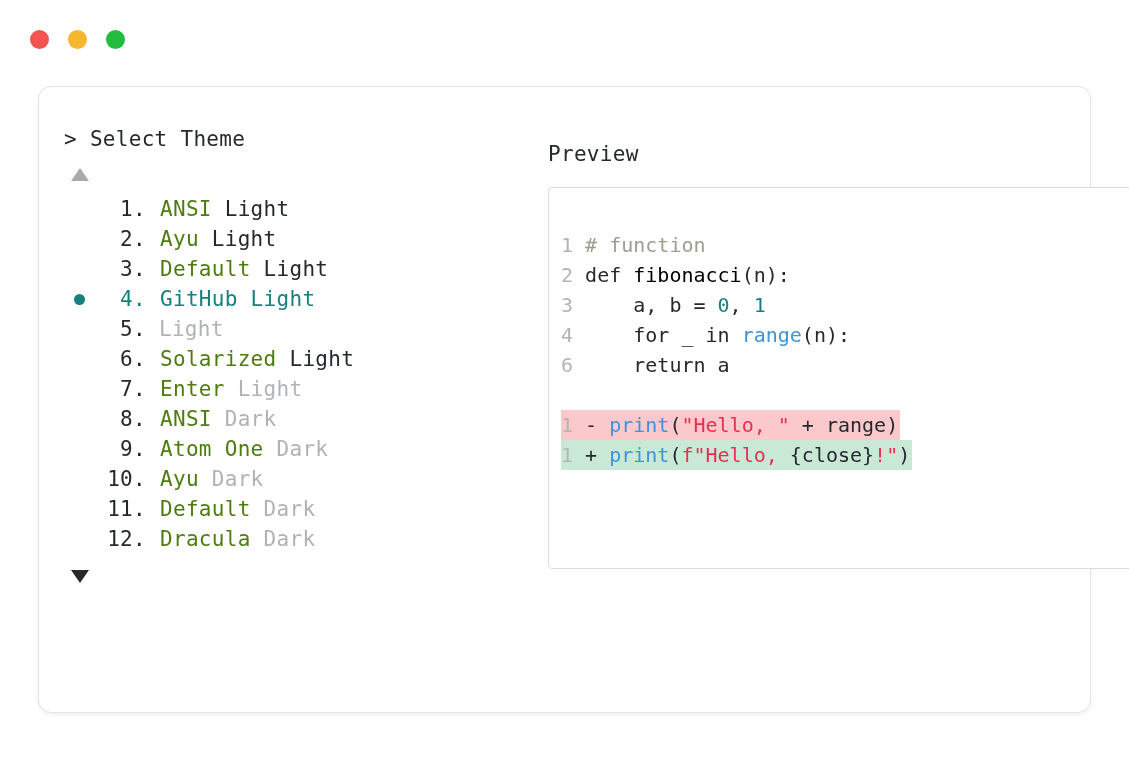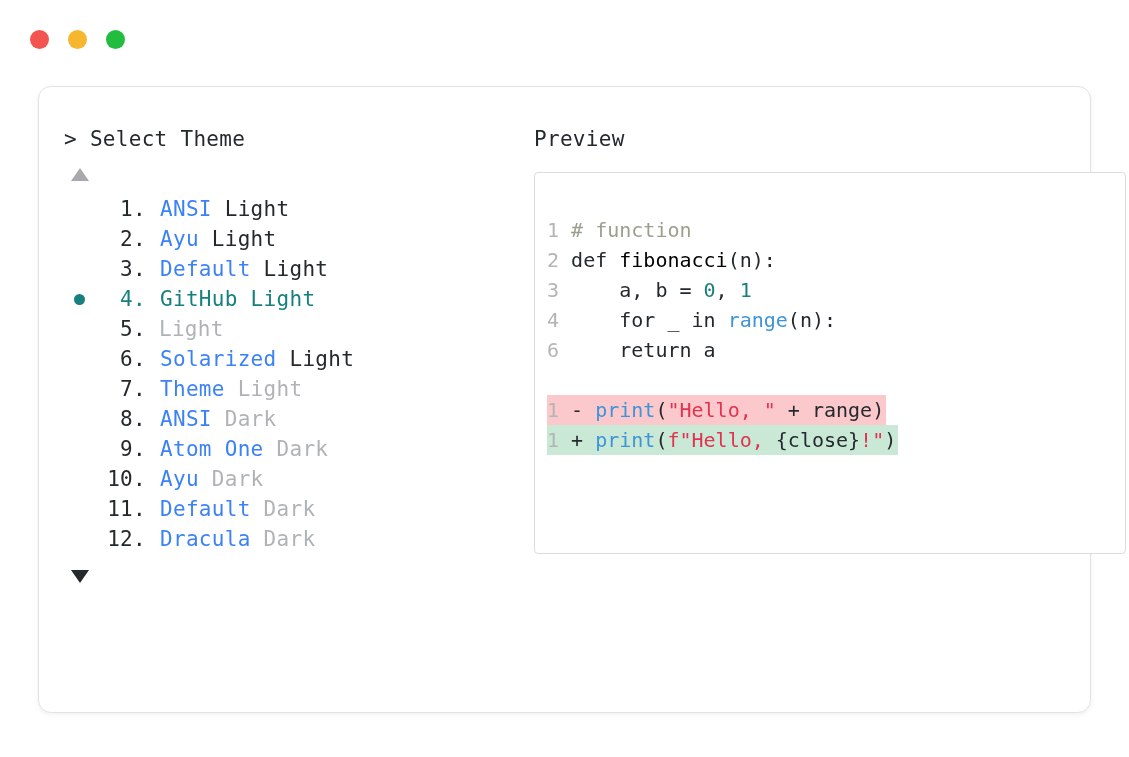--- a/index.html
+++ b/index.html
@@ -56,7 +56,8 @@
   
   .columns {
     display: flex;
-    align-items: flex-start;
+    align-items: center;
+    gap: 14px;
   }
   .col-left  { width: 470px; flex: none; }
   .col-right { flex: 1; }

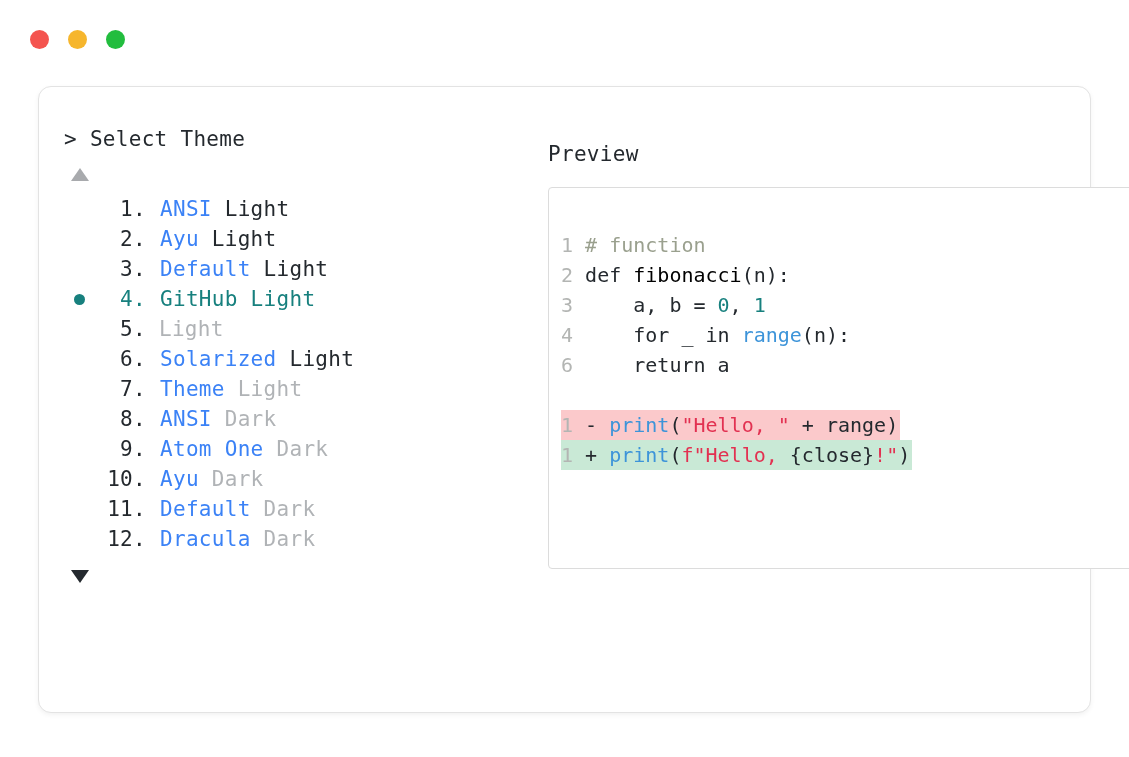--- a/index.html
+++ b/index.html
@@ -122,7 +122,7 @@
     text-align: right;
     color: #24292e;
   }
-  .tname  { color: #3b82f6; padding-left: 14px; }
+  .tname  { color: #4d7c0f; padding-left: 14px; }
   .tsuffix { padding-left: 0; }
   .theme-row.selected .idx,
   .theme-row.selected .tname,

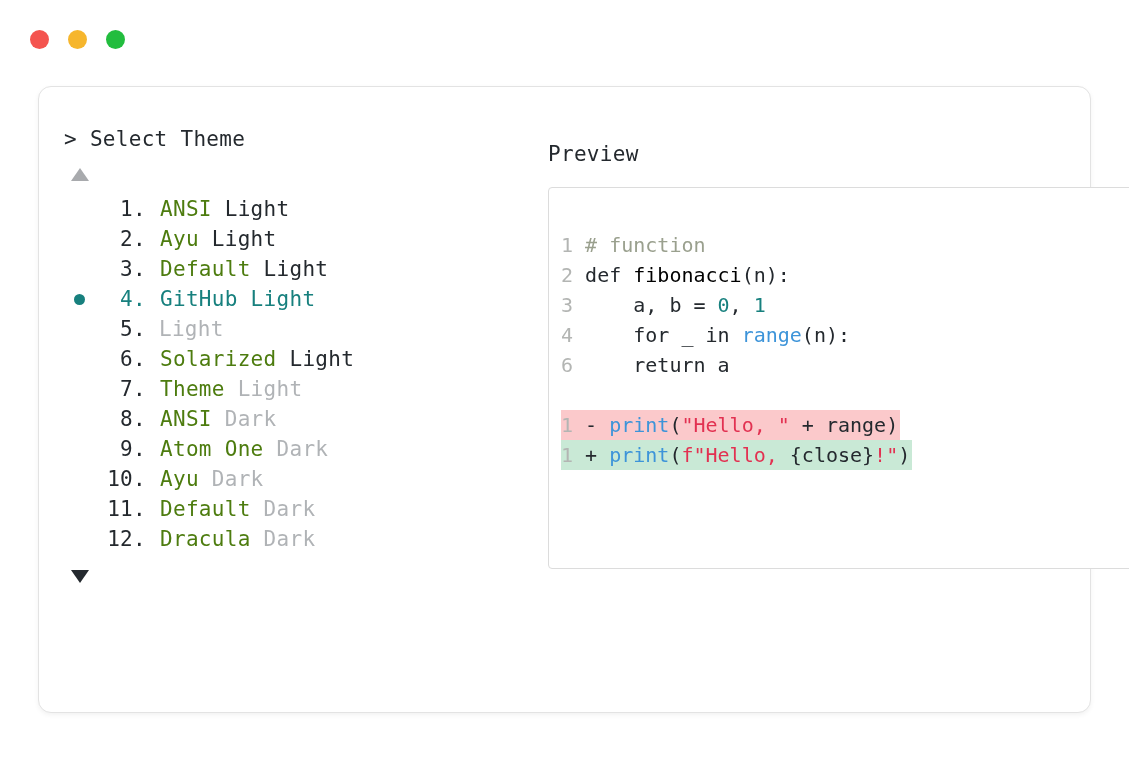--- a/index.html
+++ b/index.html
@@ -201,7 +201,7 @@
             <li class="theme-row selected"><span class="bullet-cell"><span class="bullet"></span></span><span class="idx">4.</span><span class="tname">GitHub</span><span class="tsuffix suffix-dark"> Light</span></li>
             <li class="theme-row"><span class="bullet-cell"></span><span class="idx">5.</span><span class="tsuffix suffix-dim"> Light</span></li>
             <li class="theme-row"><span class="bullet-cell"></span><span class="idx">6.</span><span class="tname">Solarized</span><span class="tsuffix suffix-dark"> Light</span></li>
-            <li class="theme-row"><span class="bullet-cell"></span><span class="idx">7.</span><span class="tname">Theme</span><span class="tsuffix suffix-dim"> Light</span></li>
+            <li class="theme-row"><span class="bullet-cell"></span><span class="idx">7.</span><span class="tname">Enter</span><span class="tsuffix suffix-dim"> Light</span></li>
             <li class="theme-row"><span class="bullet-cell"></span><span class="idx">8.</span><span class="tname">ANSI</span><span class="tsuffix suffix-dim"> Dark</span></li>
             <li class="theme-row"><span class="bullet-cell"></span><span class="idx">9.</span><span class="tname">Atom One</span><span class="tsuffix suffix-dim"> Dark</span></li>
             <li class="theme-row"><span class="bullet-cell"></span><span class="idx">10.</span><span class="tname">Ayu</span><span class="tsuffix suffix-dim"> Dark</span></li>

